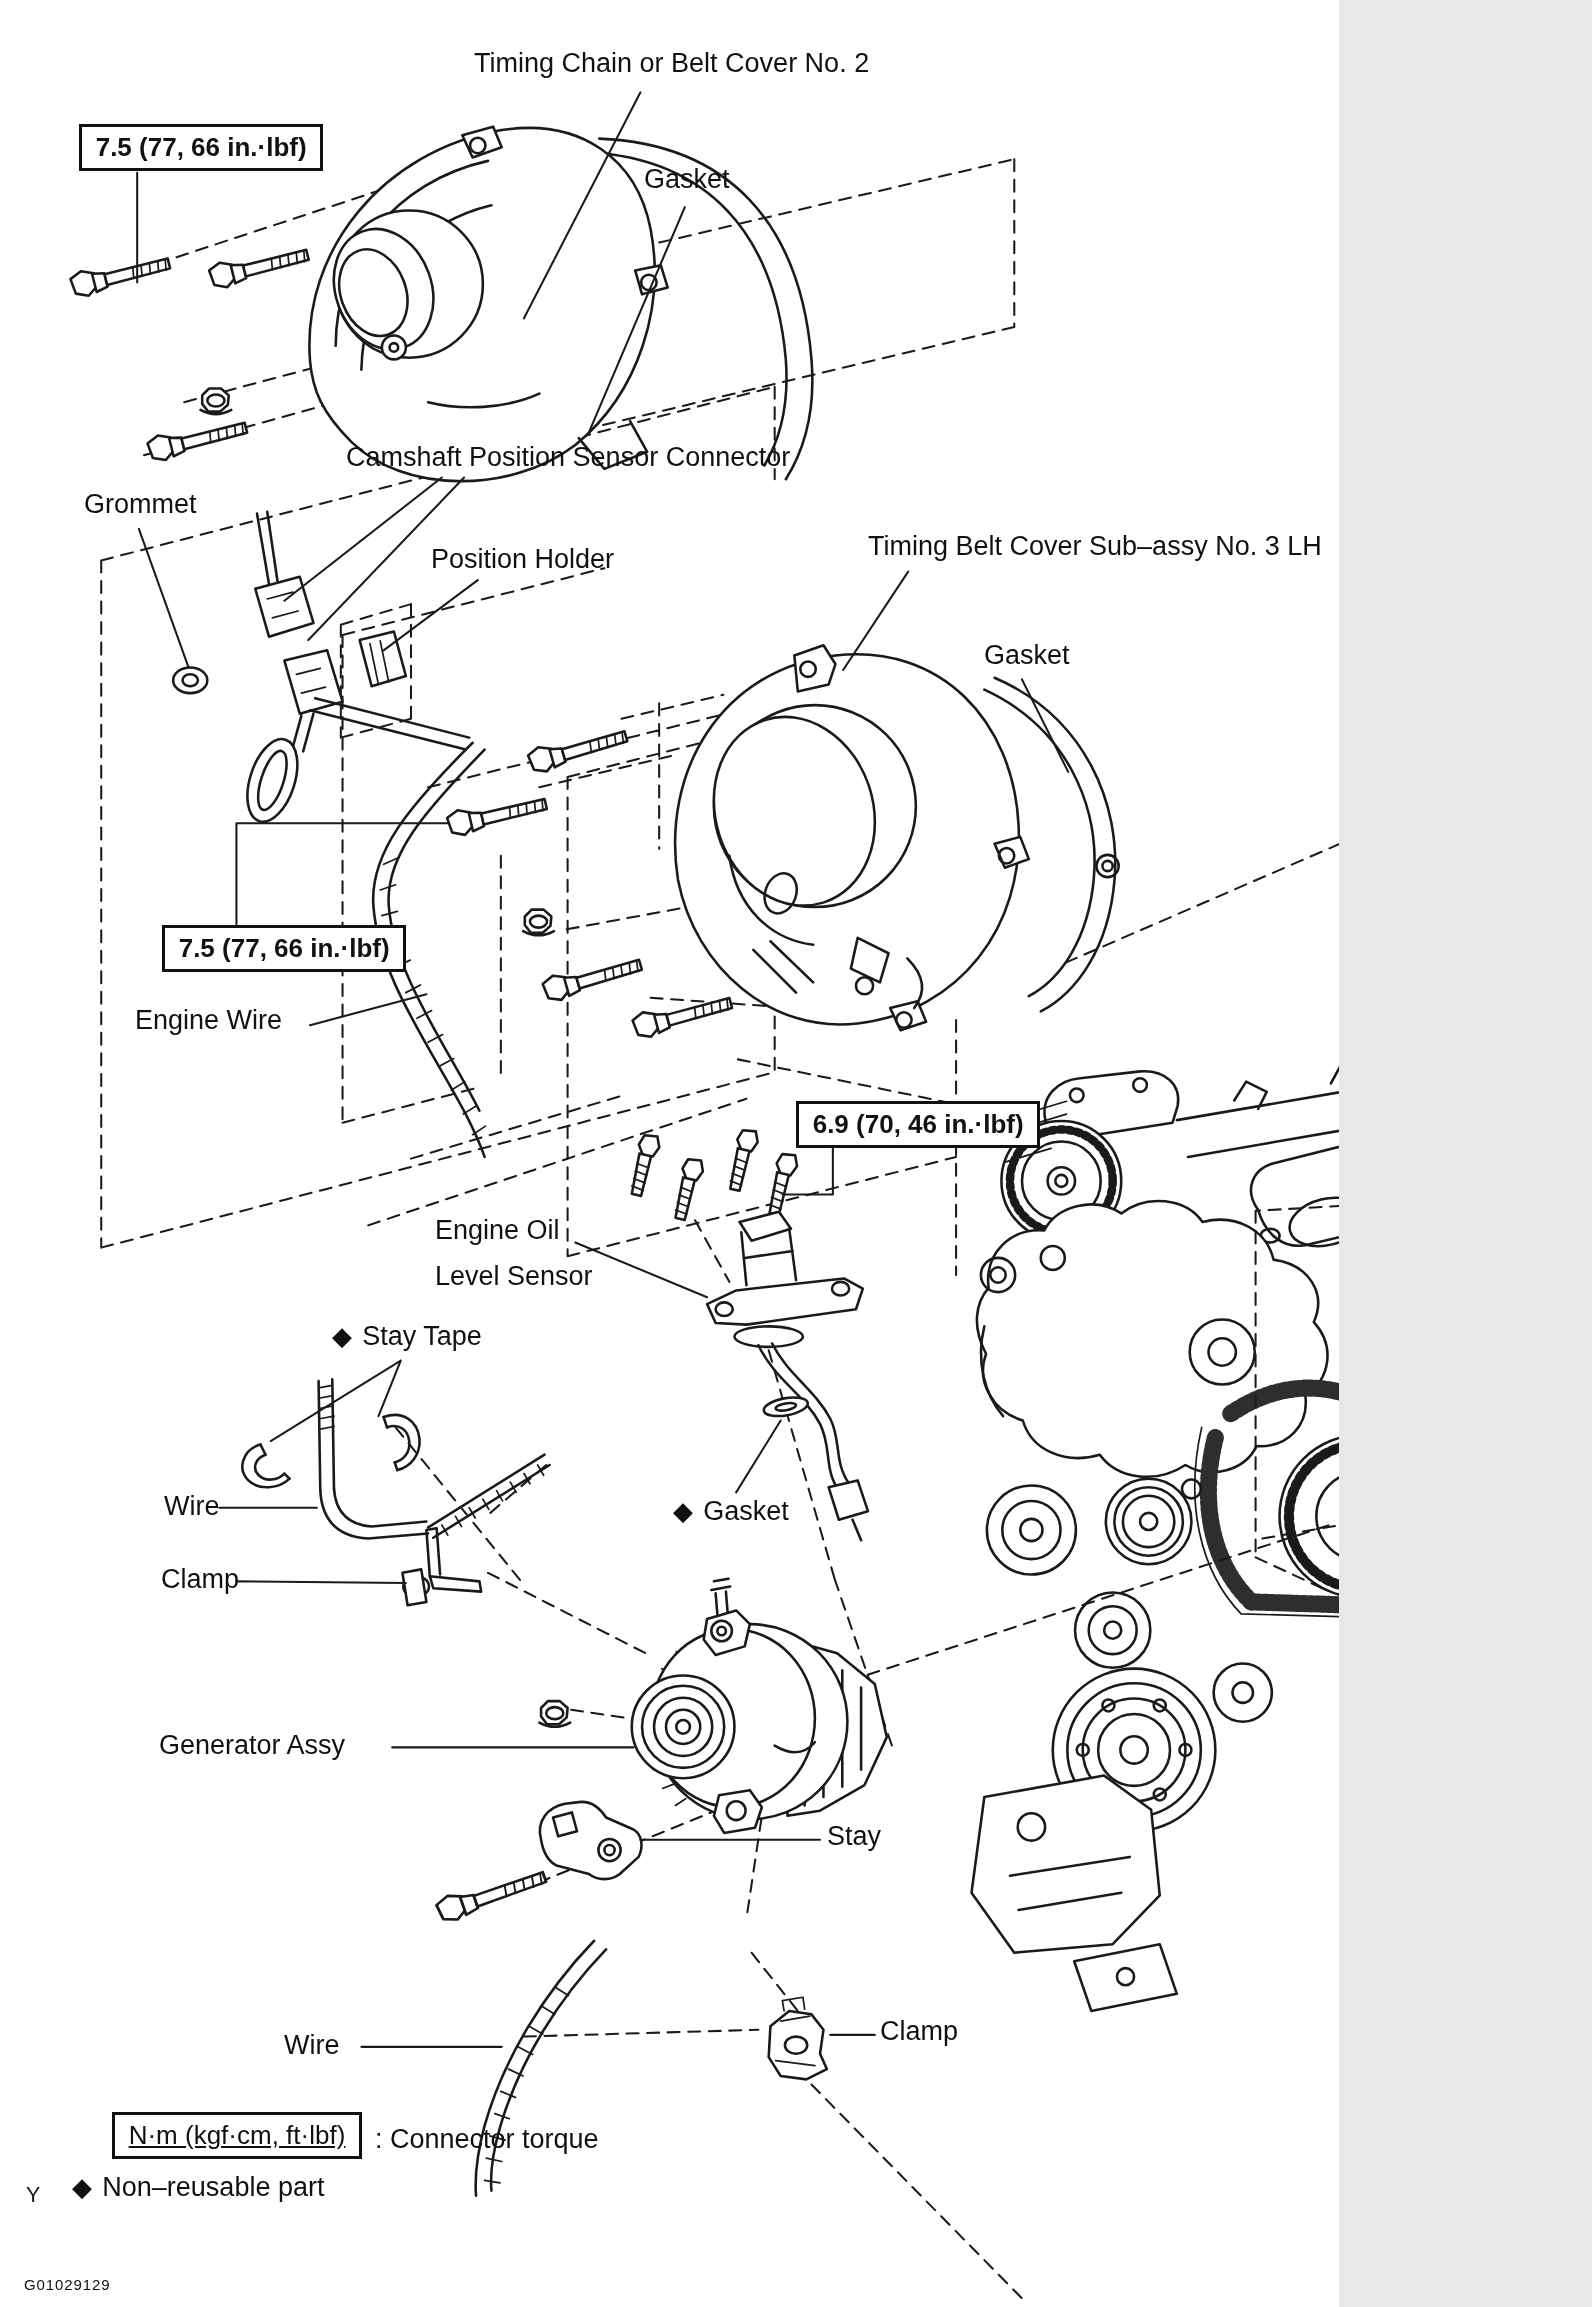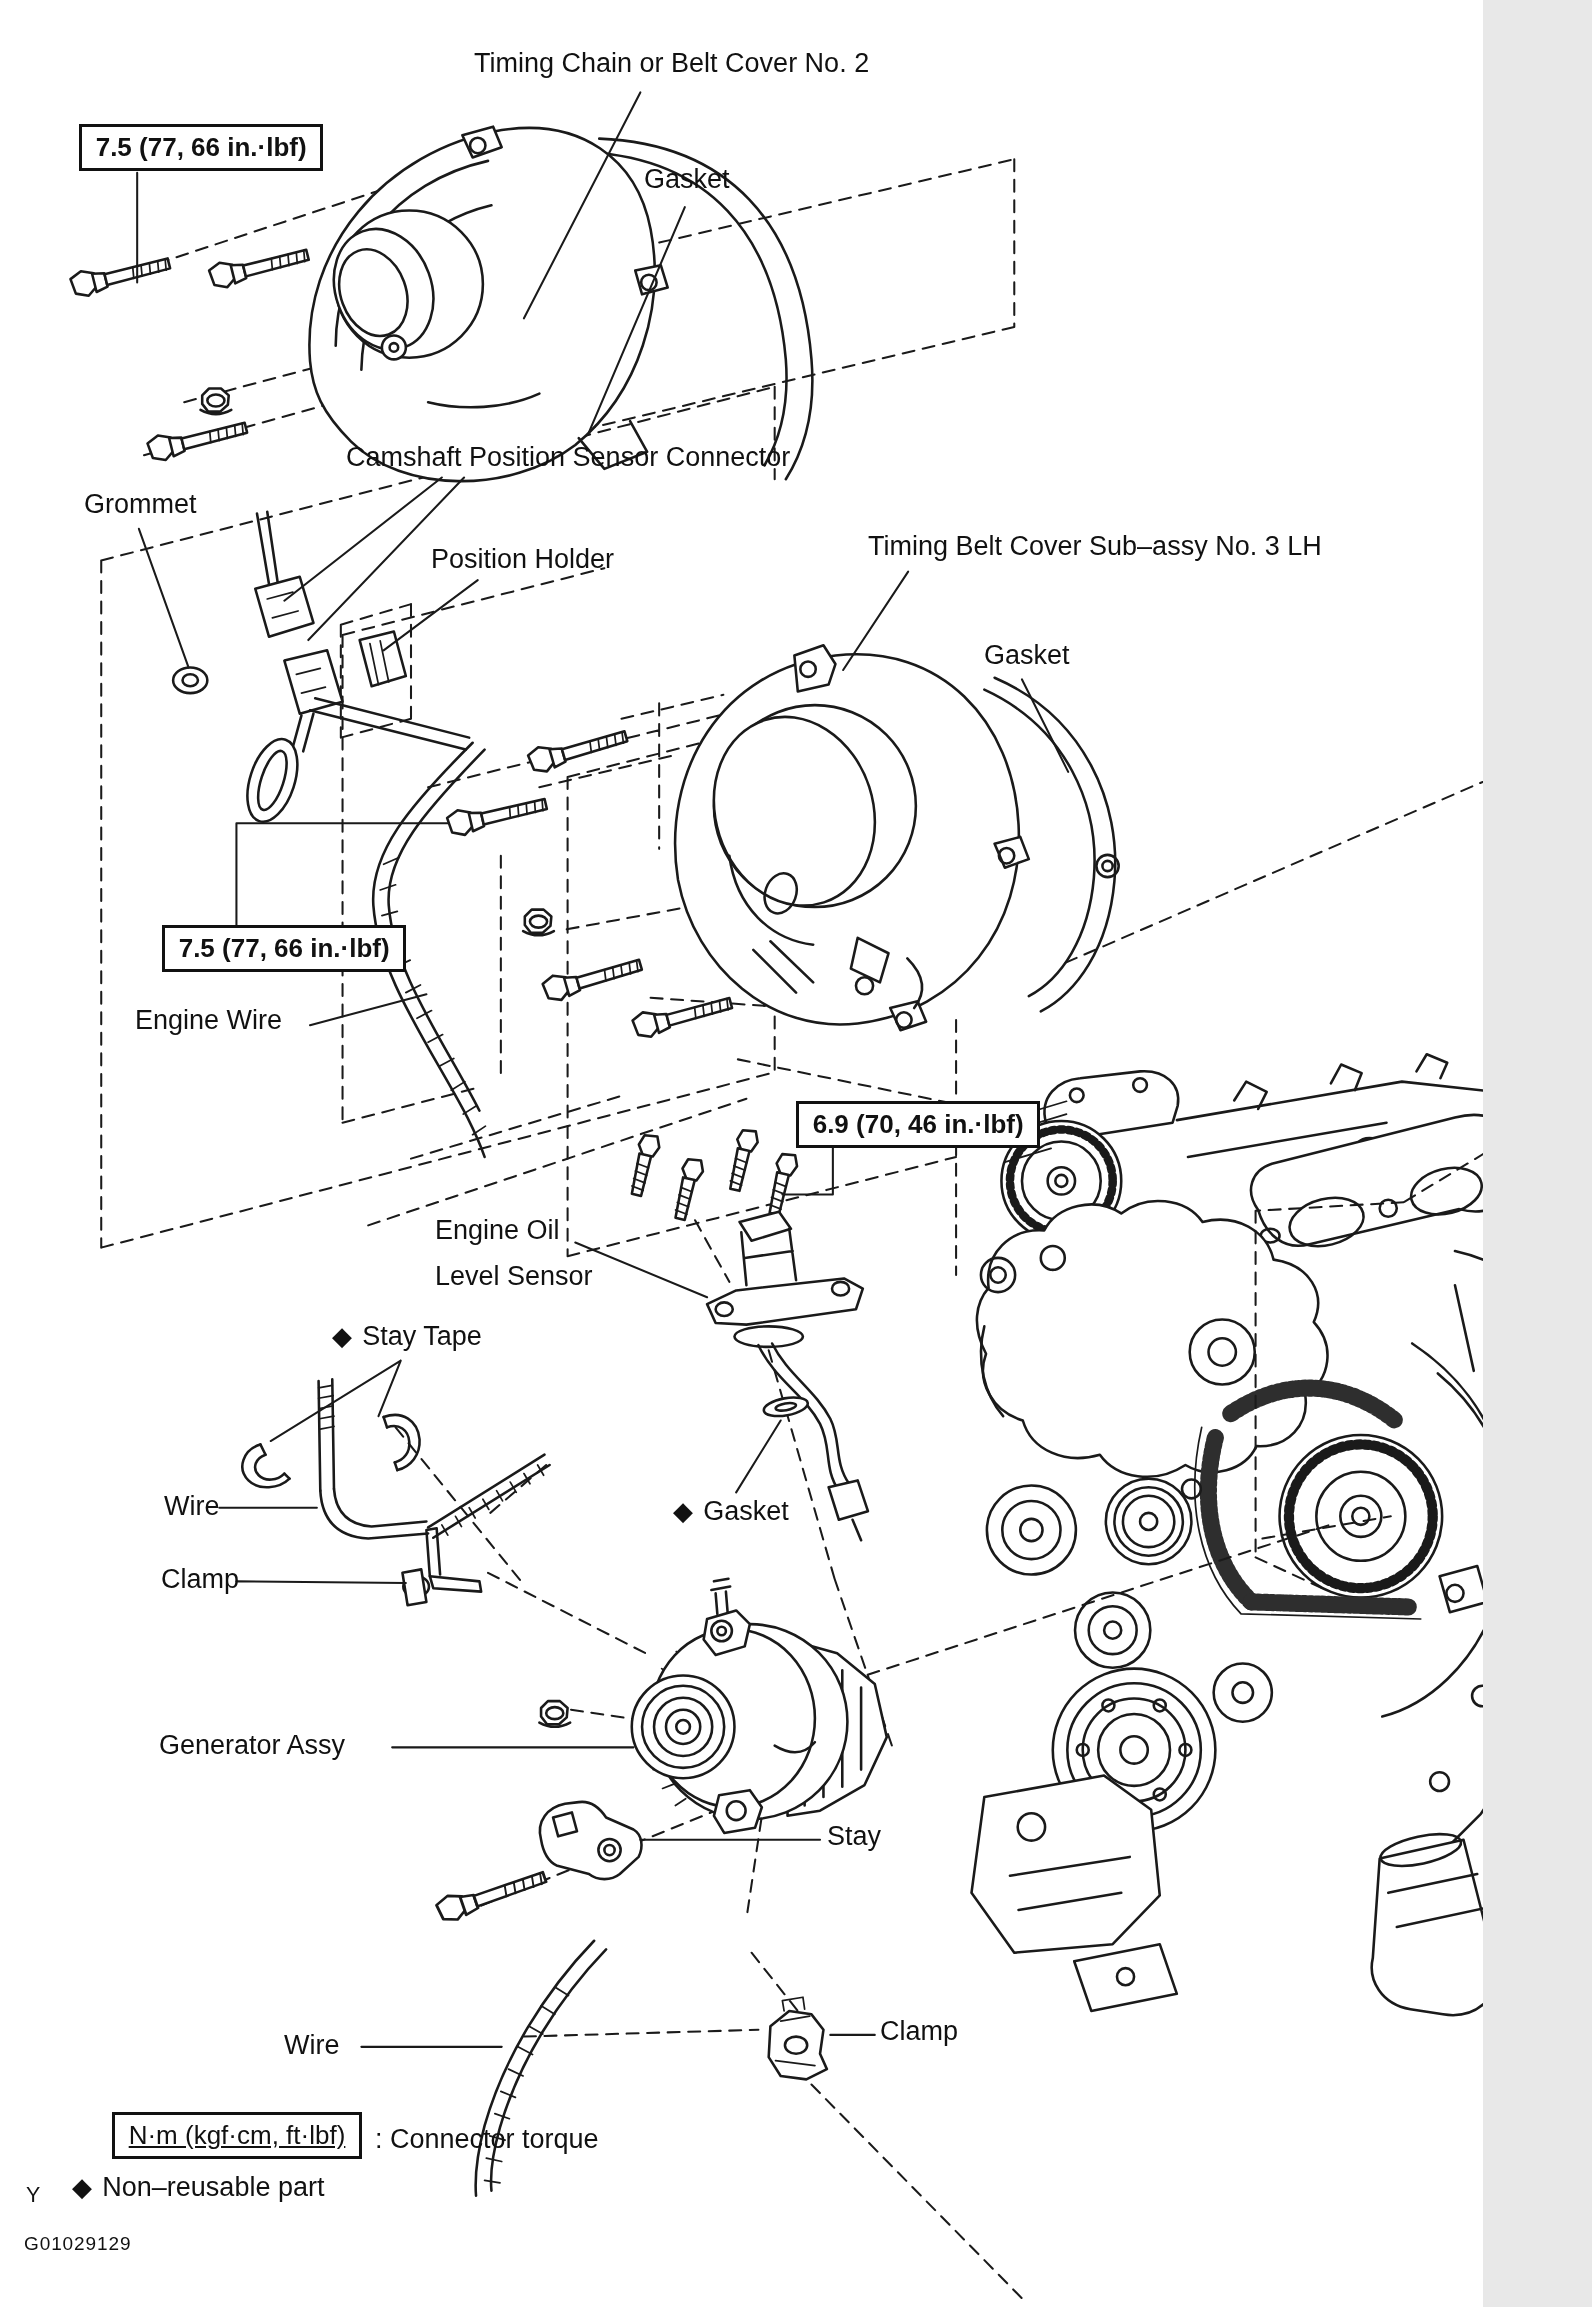--- a/index.html
+++ b/index.html
@@ -3,7 +3,7 @@
 <meta charset="utf-8">
 <style>
   html,body{margin:0;padding:0;background:#e8e8e8;}
-  #page{position:relative;width:1483px;height:2307px;background:#ffffff;overflow:hidden;
+  #page{position:relative;width:1339px;height:2307px;background:#ffffff;overflow:hidden;
         font-family:"Liberation Sans",sans-serif;color:#111;}
   #art{position:absolute;left:0;top:0;}
   #art *{stroke:#1a1a1a;fill:none;stroke-width:3;stroke-linecap:round;stroke-linejoin:round;}

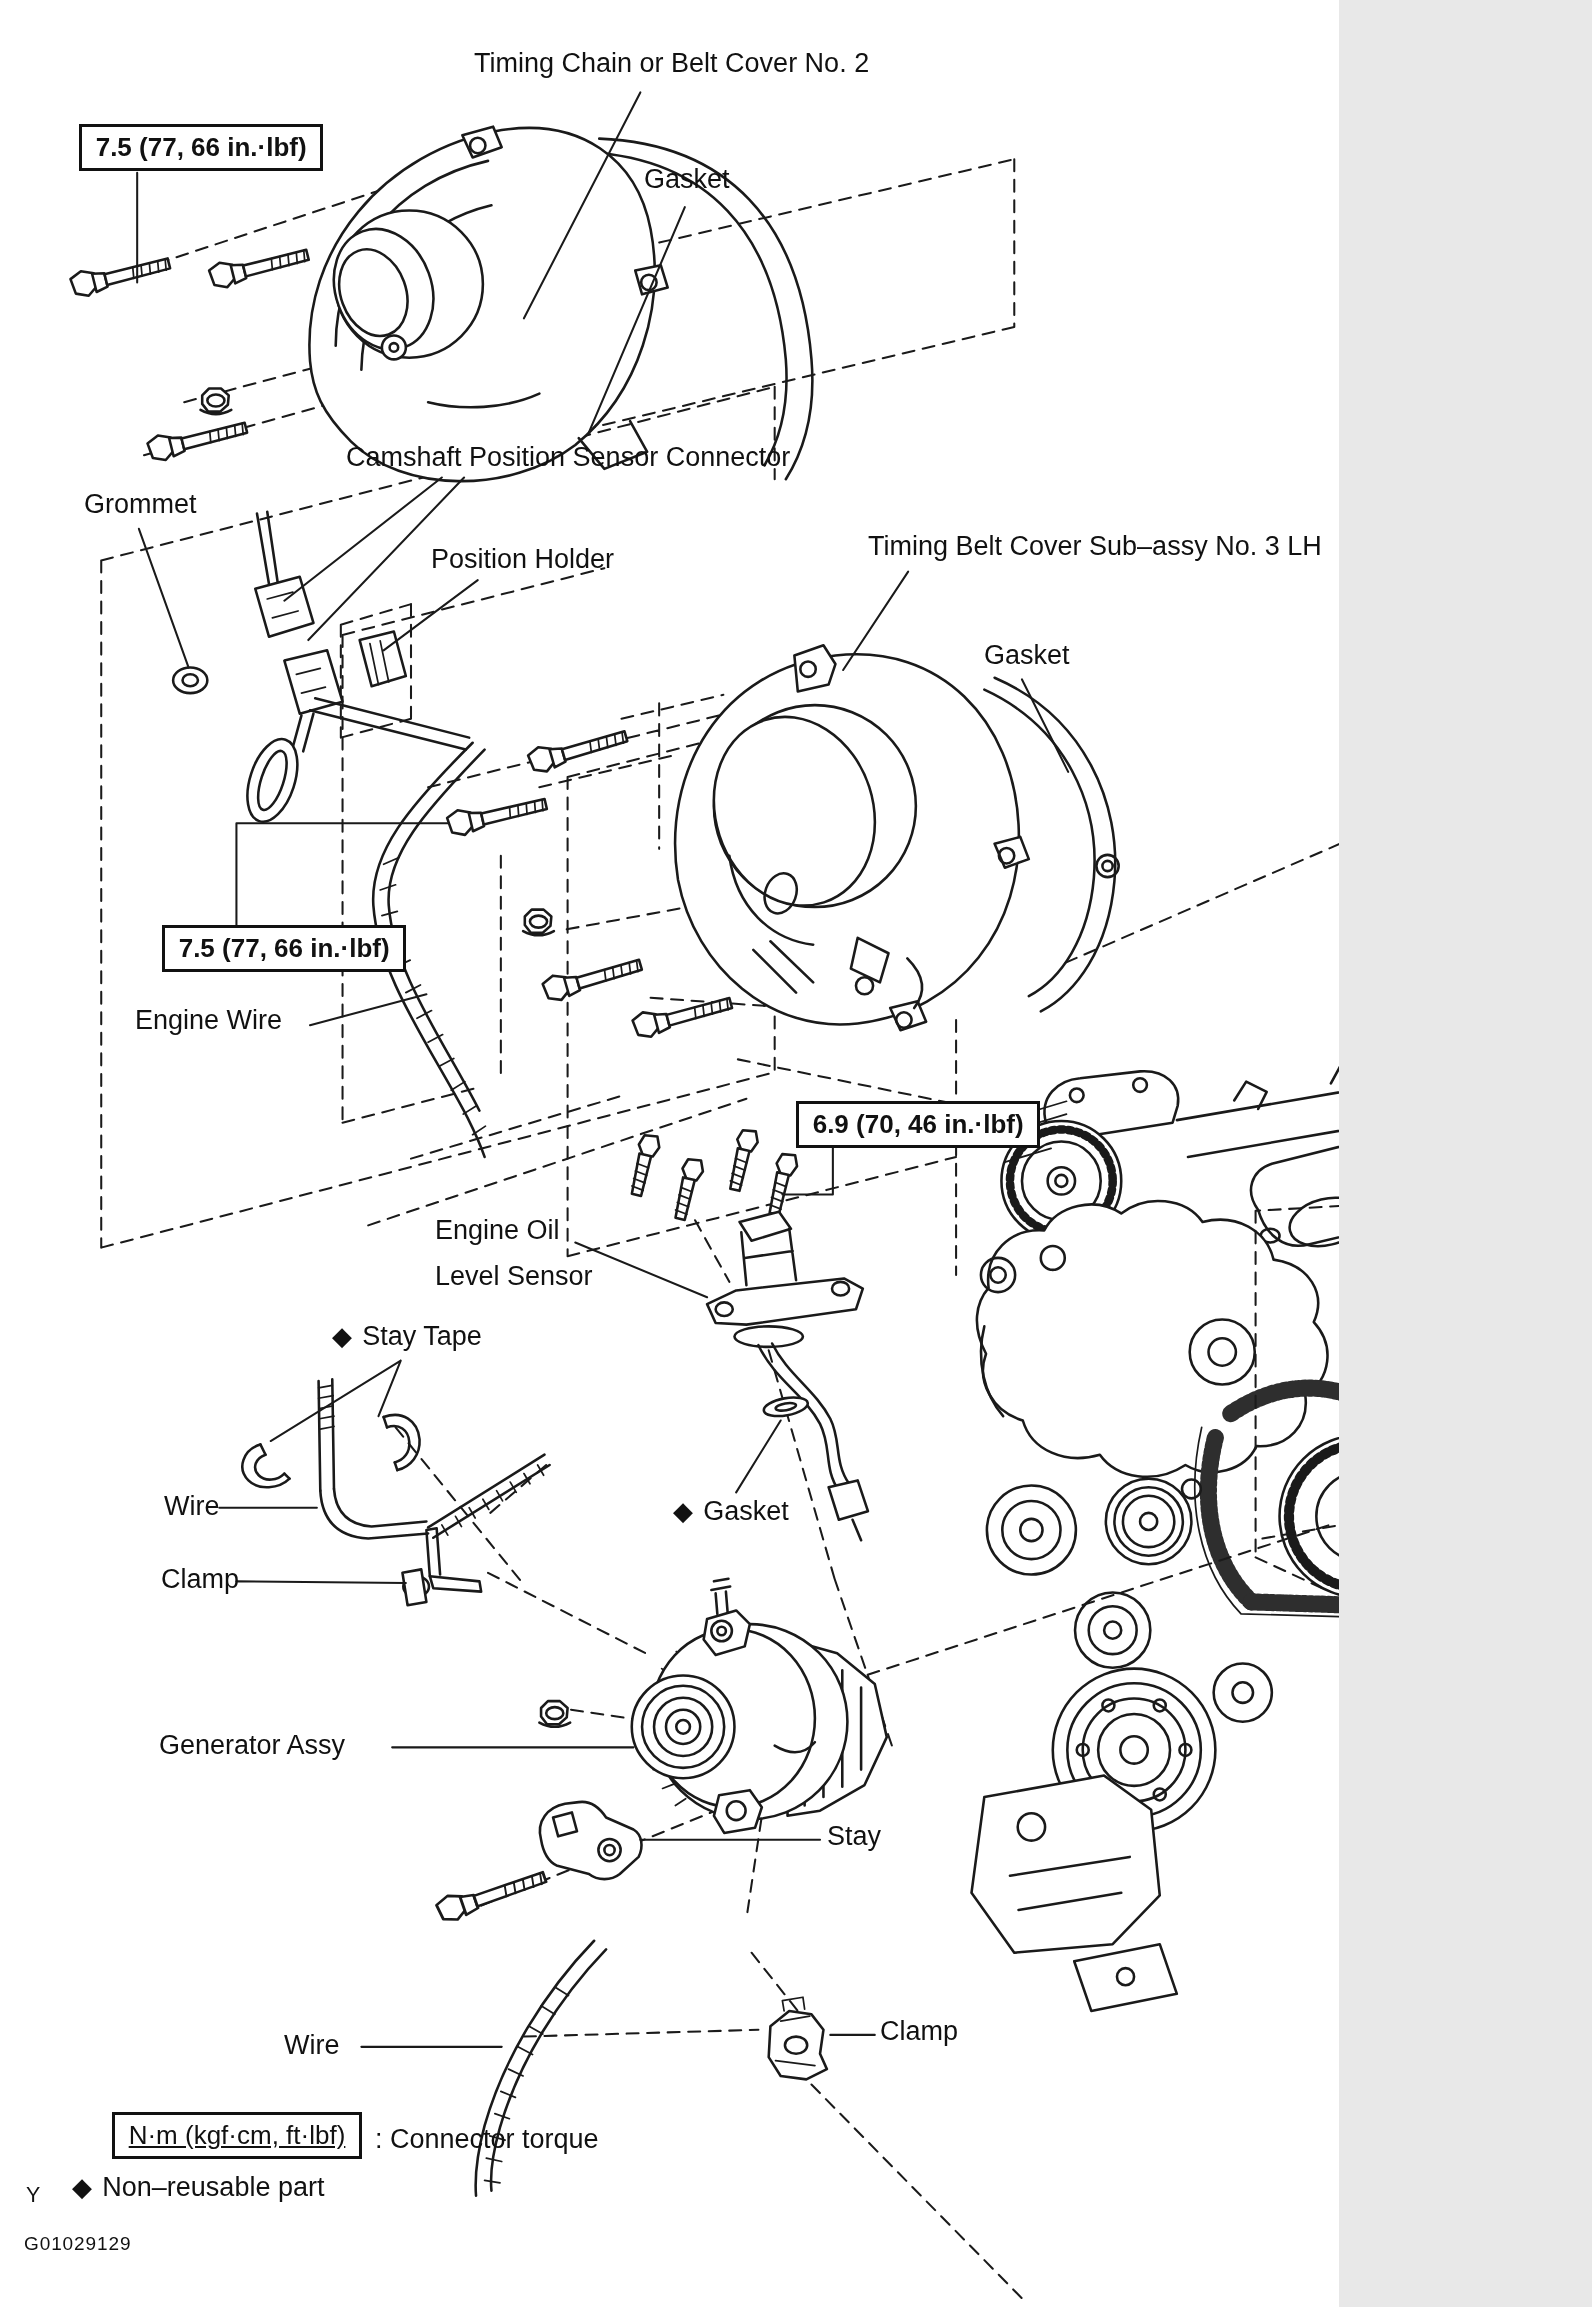--- a/index.html
+++ b/index.html
@@ -15,7 +15,7 @@
   #art .w2{stroke-width:2;}
   .lbl{position:absolute;font-size:27px;line-height:1.12;white-space:nowrap;}
   .sm{font-size:21.4px;}
-  .code{font-size:19px;letter-spacing:0.9px;}
+  .code{font-size:15px;letter-spacing:0.9px;margin-top:44px;}
   .tbox{position:absolute;border:3px solid #111;background:#fff;font-weight:bold;
         font-size:26px;padding:5.1px 13.7px;white-space:nowrap;margin-left:32px;}
   .legendbox{font-weight:normal;text-decoration:underline;}

